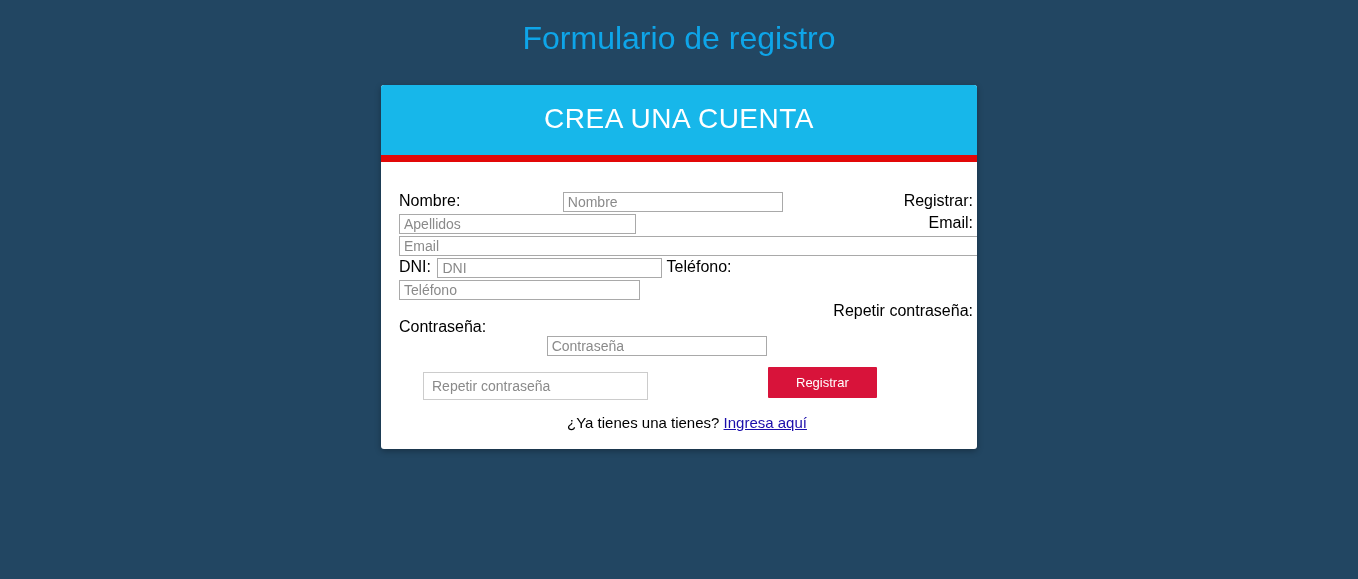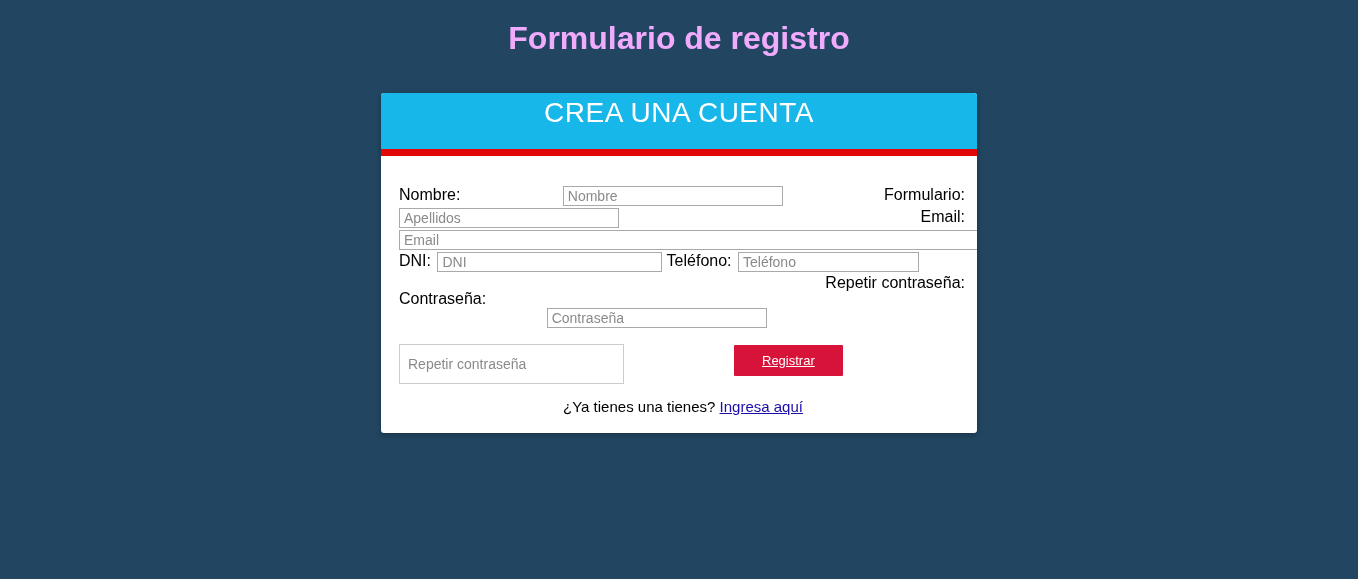--- a/index.html
+++ b/index.html
@@ -15,12 +15,12 @@
       overflow: hidden;
     }
     .page-title {
-      color: #f0abfc;
+      color: #0ea5e9;
       text-align: center;
       font-size: 32px;
-      font-weight: bold;
+      font-weight: normal;
       margin-top: 20px;
-      margin-bottom: 36px;
+      margin-bottom: 28px;
     }
     .card {
       width: 596px;

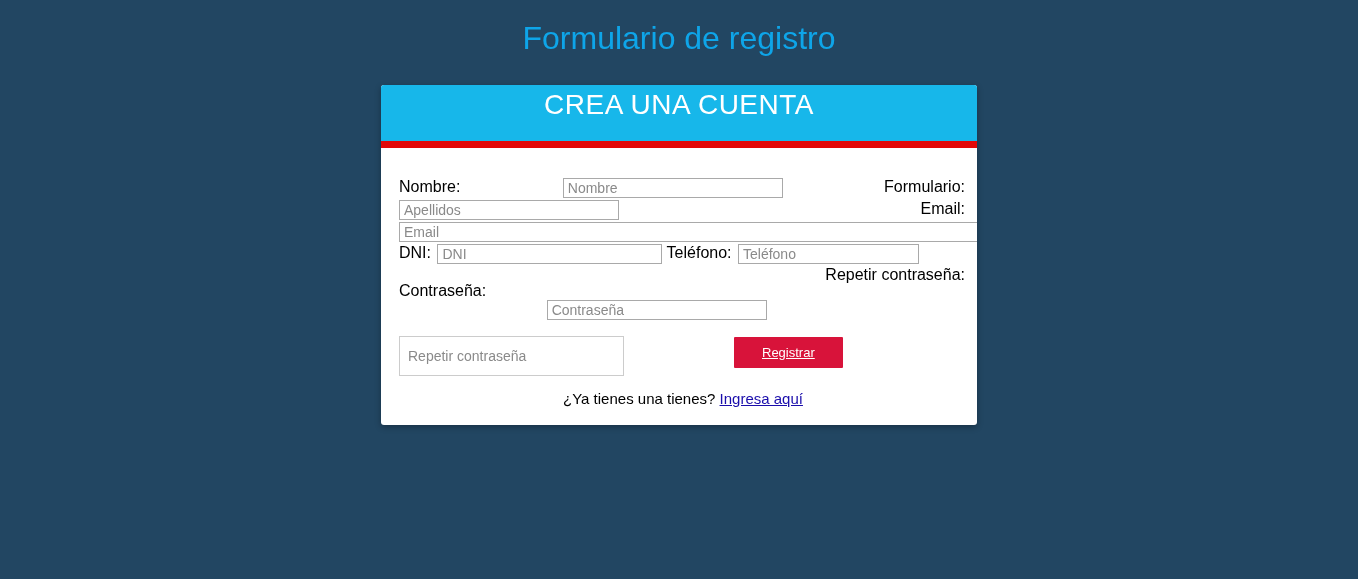--- a/index.html
+++ b/index.html
@@ -36,7 +36,7 @@
       text-align: center;
       font-size: 28px;
       font-weight: 400;
-      padding: 4px 0 20px 0;
+      padding: 18px 0 20px 0;
       letter-spacing: 0.5px;
     }
     .red-bar {

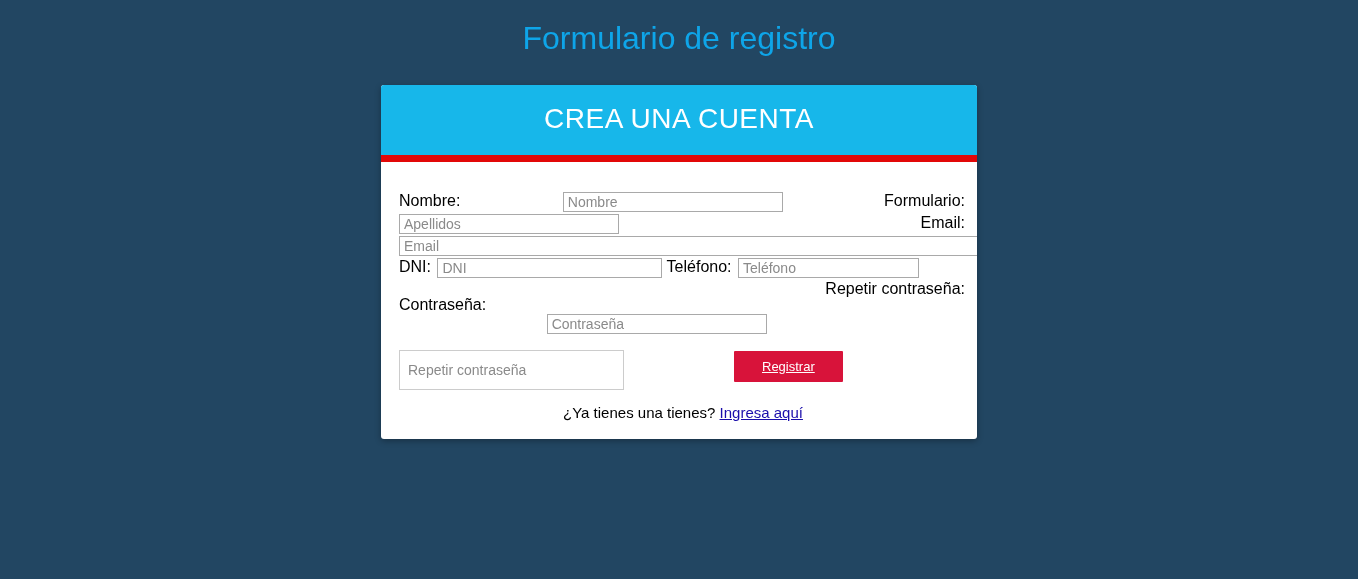--- a/index.html
+++ b/index.html
@@ -44,7 +44,7 @@
       background-color: #e20808;
     }
     .card-body {
-      padding: 28px 10px 18px 18px;
+      padding: 28px 2px 18px 18px;
       font-size: 16px;
       color: #000;
     }

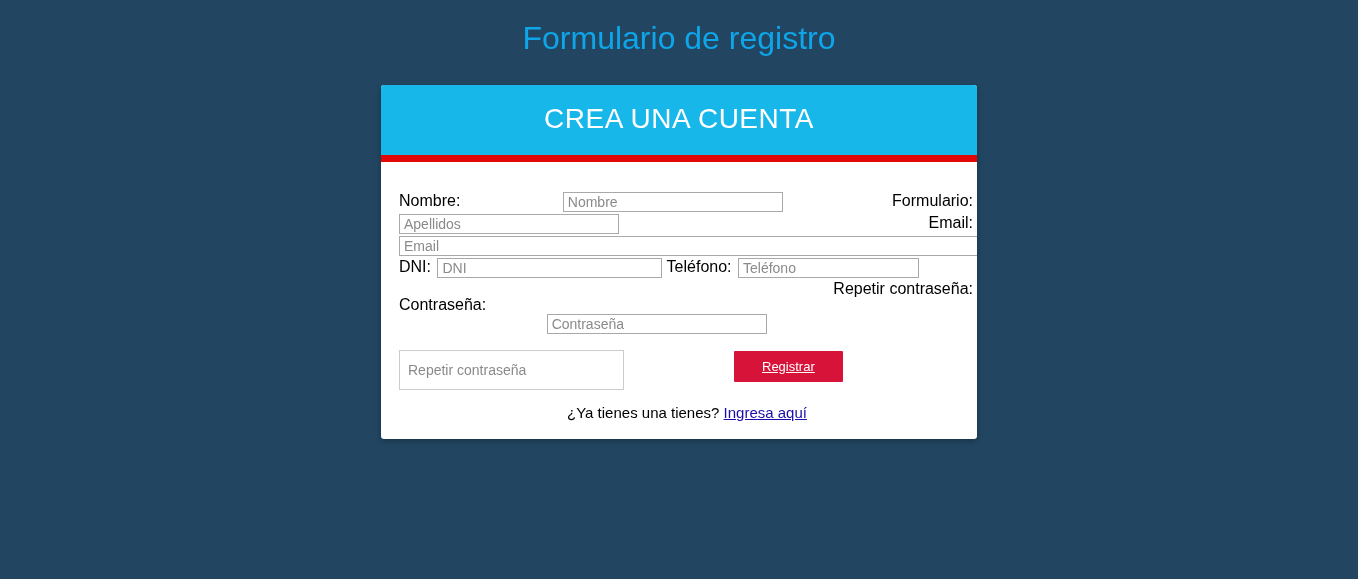--- a/index.html
+++ b/index.html
@@ -123,7 +123,7 @@
     <div class="flowbox">
       <span class="lbl">Nombre:</span>
       <input id="nombre" type="text" style="margin-left: 96px;" placeholder="Nombre">
-      <span class="right lbl">Formulario:</span>
+      <span class="right lbl">Registrar:</span>
       <div class="clear"></div>
 
       <input id="apellidos" type="text" placeholder="Apellidos" style="">

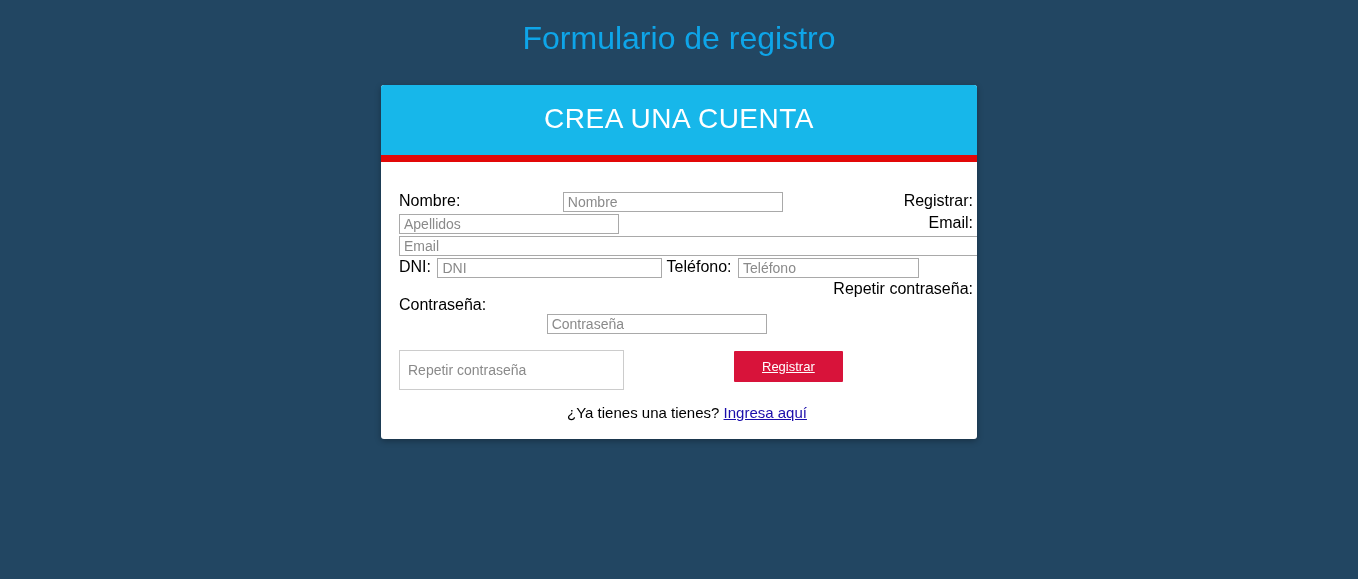--- a/index.html
+++ b/index.html
@@ -64,7 +64,7 @@
     }
     
     #nombre { width: 220px; }
-    #apellidos { width: 220px; }
+    #apellidos { width: 237px; }
     #email { width: 647px; }
     #dni { width: 225px; }
     #telefono { width: 181px; }

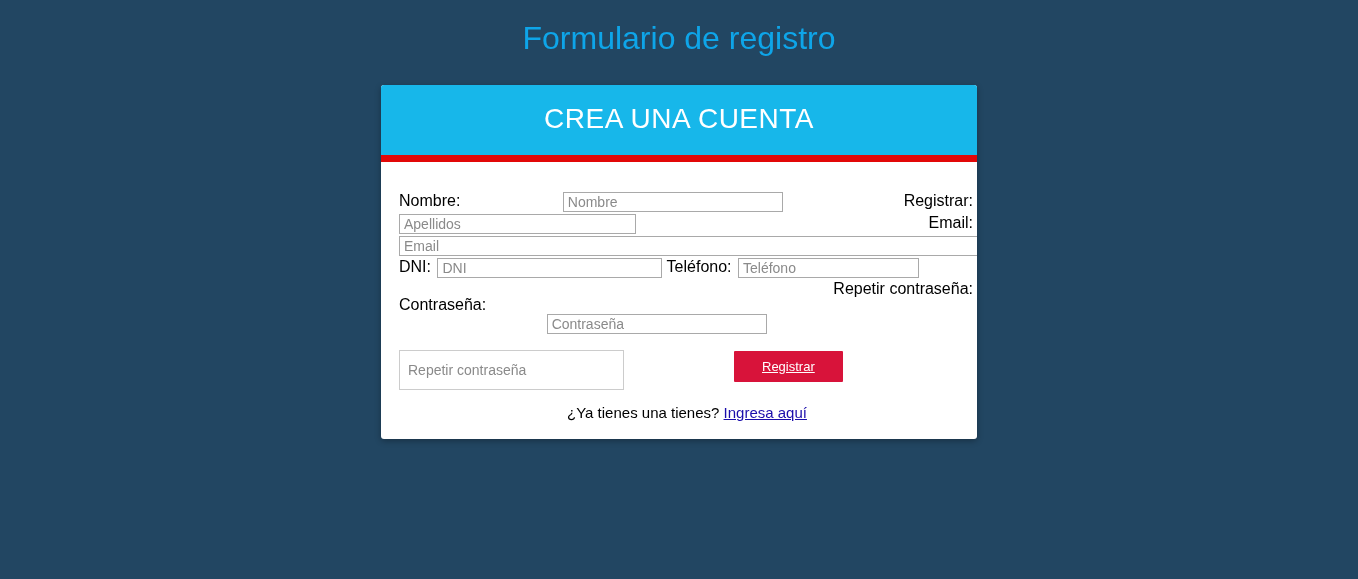--- a/index.html
+++ b/index.html
@@ -67,7 +67,7 @@
     #apellidos { width: 237px; }
     #email { width: 647px; }
     #dni { width: 225px; }
-    #telefono { width: 181px; }
+    #telefono { width: 241px; }
     #contrasena { width: 220px; }
     #repetir {
       width: 225px;

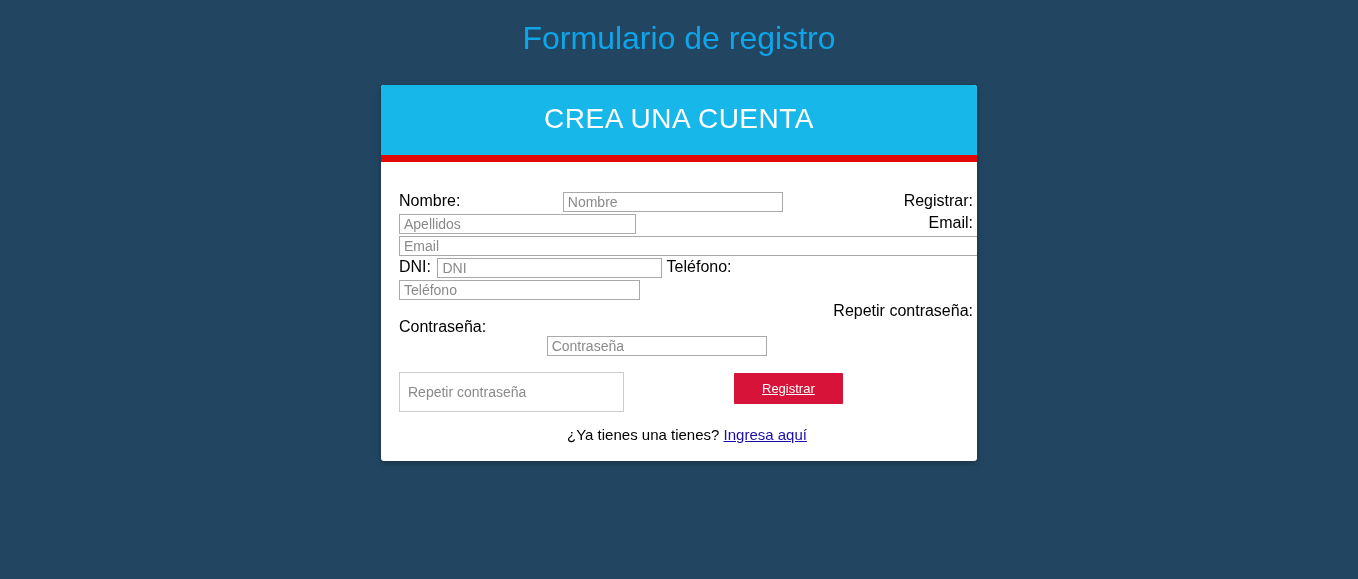--- a/index.html
+++ b/index.html
@@ -71,10 +71,11 @@
     #contrasena { width: 220px; }
     #repetir {
       width: 225px;
-      height: 40px;
+      height: 28px;
       padding: 6px 8px;
       margin-top: 8px;
       border: 1px solid #ccc;
+      margin-left: 24px;
     }
     .submit-row {
       margin-top: 8px;

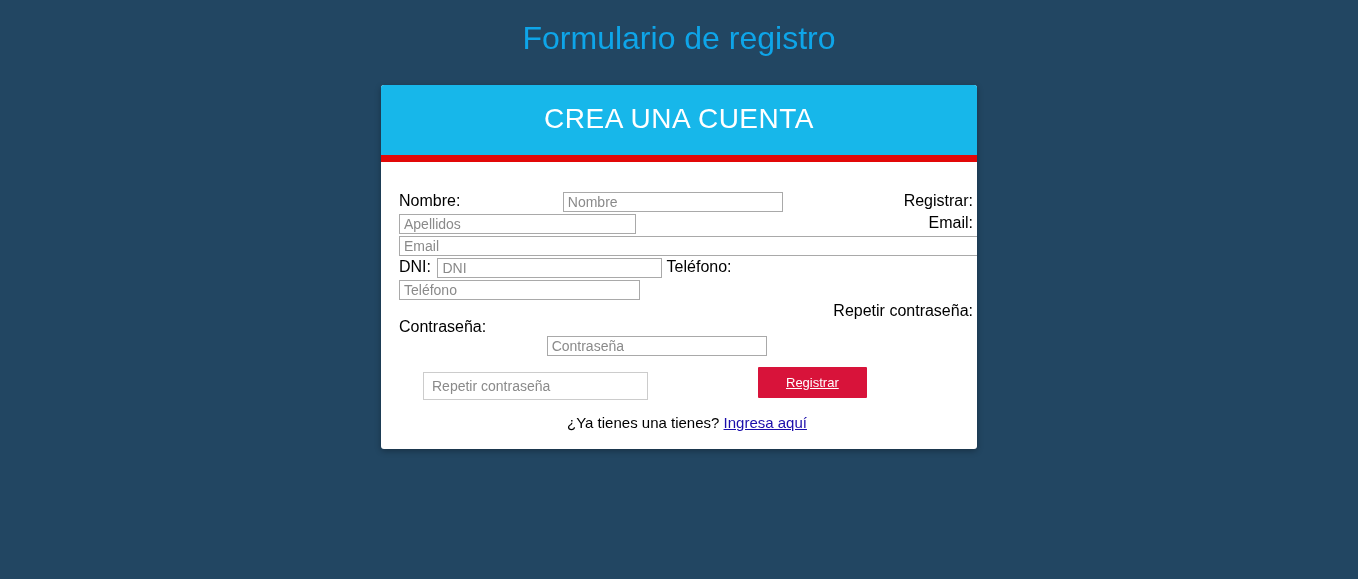--- a/index.html
+++ b/index.html
@@ -91,8 +91,7 @@
       font-size: 13px;
       cursor: pointer;
       border-radius: 1px;
-      margin-left: 0;
-      text-decoration: underline;
+      margin-left: 10px;
     }
     .login-line {
       text-align: center;

